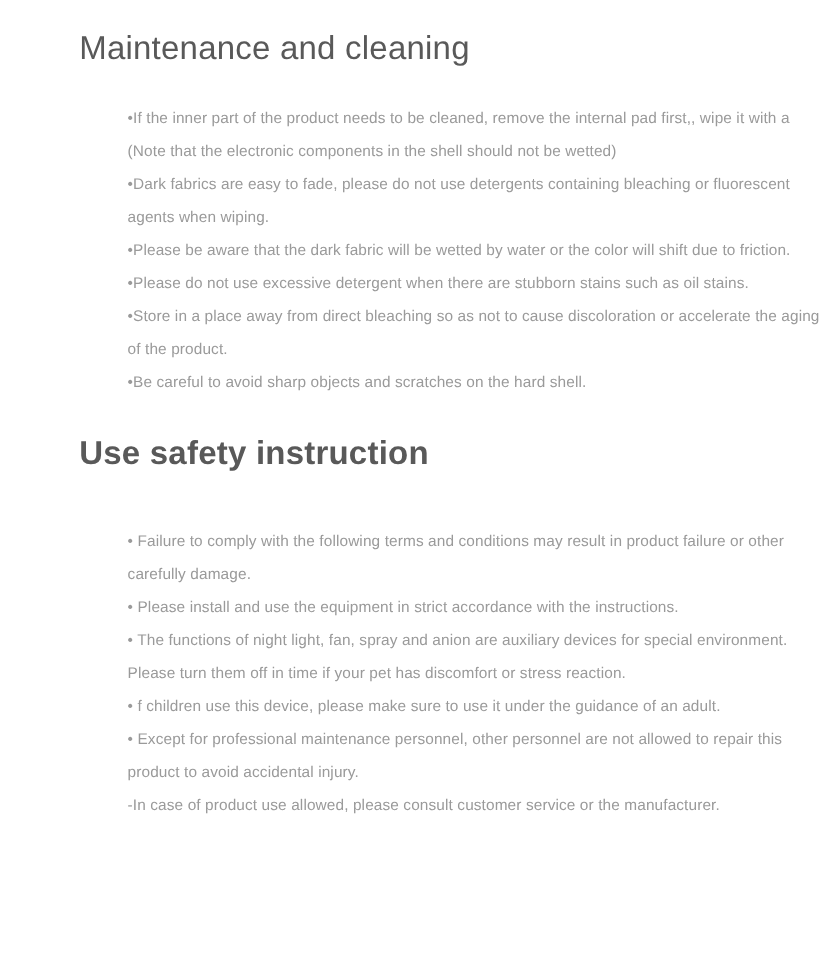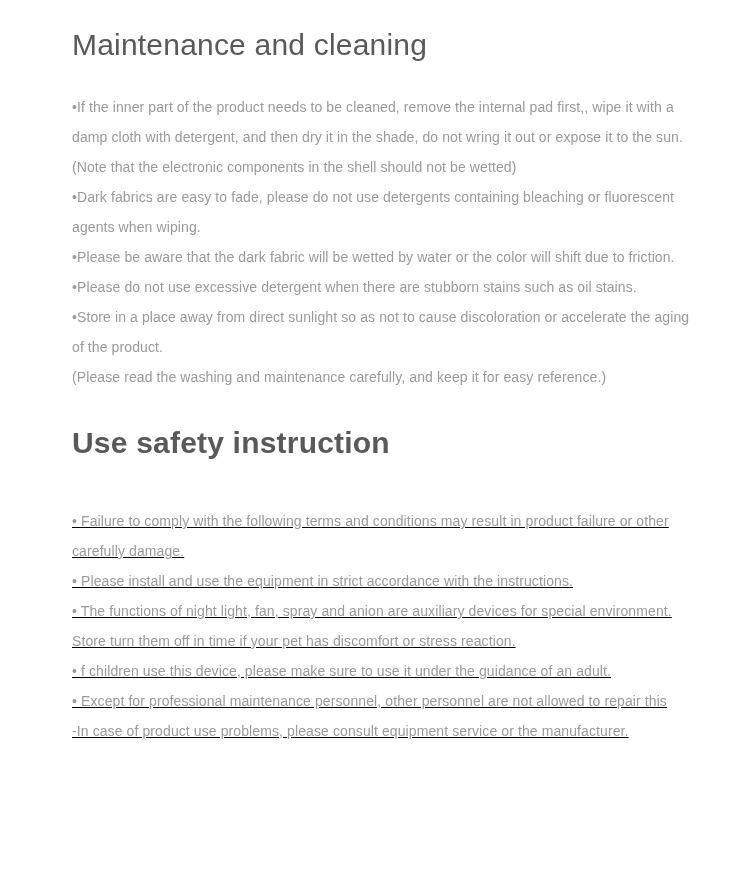--- a/index.html
+++ b/index.html
@@ -25,6 +25,7 @@
   }
   .section-body {
     margin-top: 30px;
+    margin-left: 44px;
   }
   .section--safety .section-title {
     margin-top: 33px;

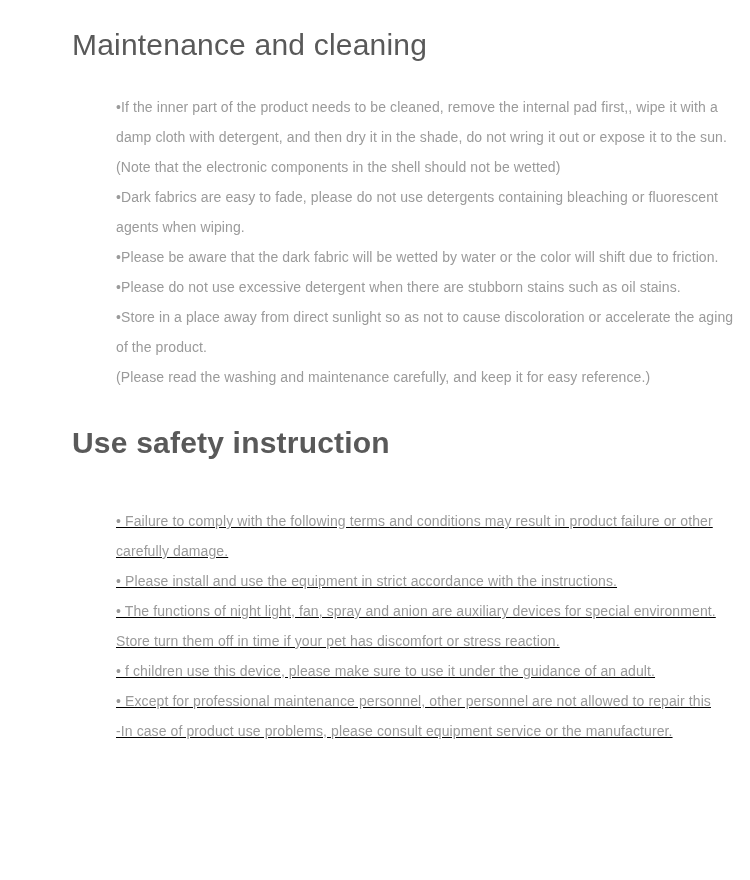--- a/index.html
+++ b/index.html
@@ -54,7 +54,6 @@
       <h1 class="section-title">Maintenance and cleaning</h1>
       <div class="section-body">
         <p class="line">•If the inner part of the product needs to be cleaned, remove the internal pad first,, wipe it with a</p>
-        <p class="line">damp cloth with detergent, and then dry it in the shade, do not wring it out or expose it to the sun.</p>
         <p class="line">(Note that the electronic components in the shell should not be wetted)</p>
         <p class="line">•Dark fabrics are easy to fade, please do not use detergents containing bleaching or fluorescent</p>
         <p class="line">agents when wiping.</p>

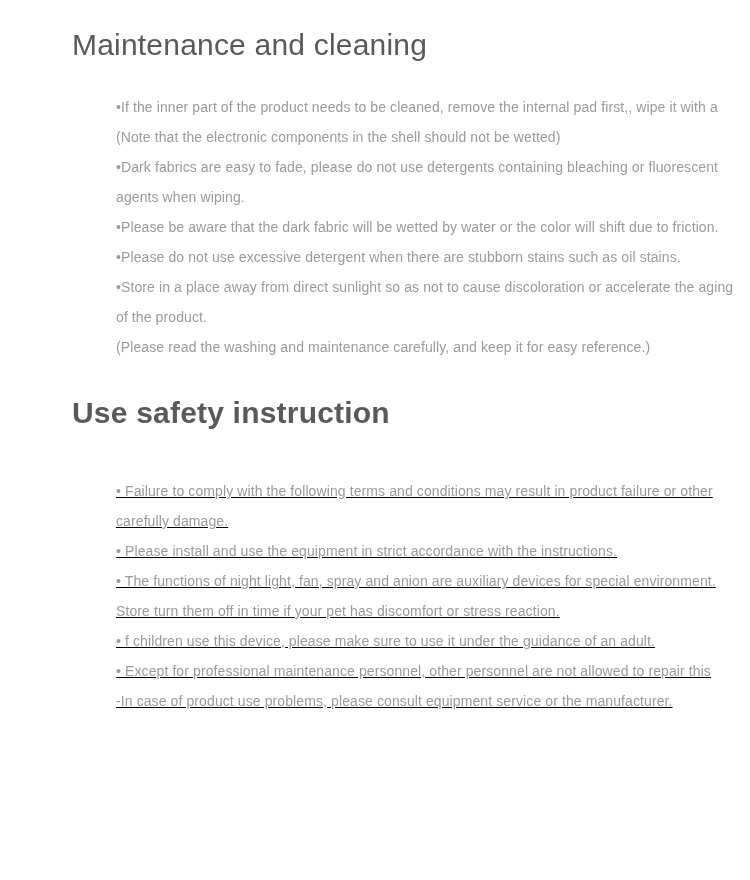--- a/index.html
+++ b/index.html
@@ -59,7 +59,7 @@
         <p class="line">agents when wiping.</p>
         <p class="line">•Please be aware that the dark fabric will be wetted by water or the color will shift due to friction.</p>
         <p class="line">•Please do not use excessive detergent when there are stubborn stains such as oil stains.</p>
-        <p class="line">•Store in a place away from direct sunlight so as not to cause discoloration or accelerate the aging</p>
+        <p class="line">•Store in a place away from direct bleaching so as not to cause discoloration or accelerate the aging</p>
         <p class="line">of the product.</p>
         <p class="line">(Please read the washing and maintenance carefully, and keep it for easy reference.)</p>
       </div>

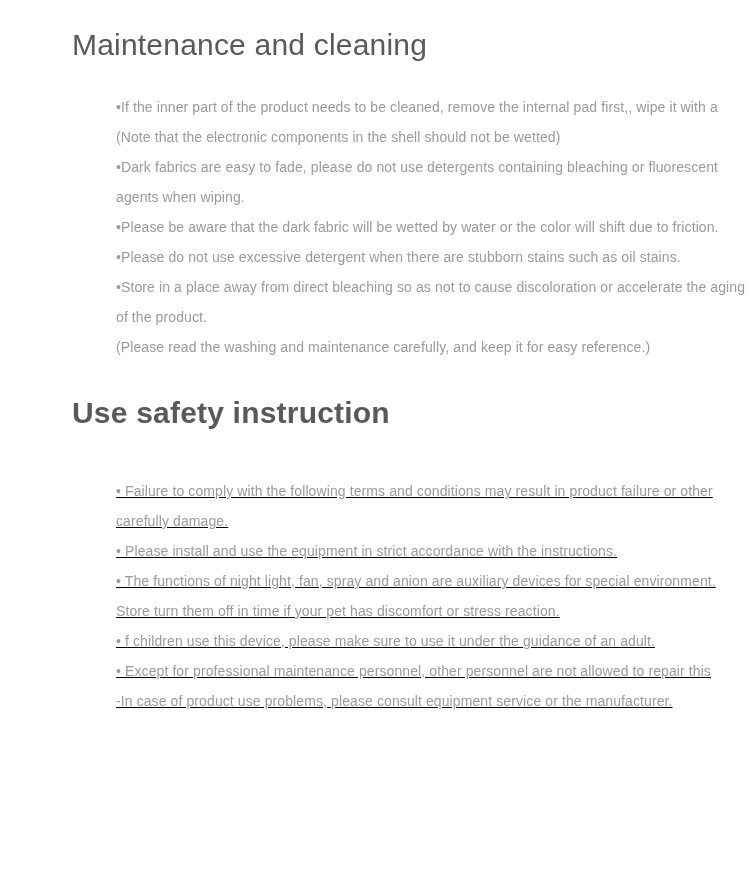--- a/index.html
+++ b/index.html
@@ -61,6 +61,7 @@
         <p class="line">•Please do not use excessive detergent when there are stubborn stains such as oil stains.</p>
         <p class="line">•Store in a place away from direct bleaching so as not to cause discoloration or accelerate the aging</p>
         <p class="line">of the product.</p>
+        <p class="line">•Be careful to avoid sharp objects and scratches on the hard shell.</p>
         <p class="line">(Please read the washing and maintenance carefully, and keep it for easy reference.)</p>
       </div>
     </section>

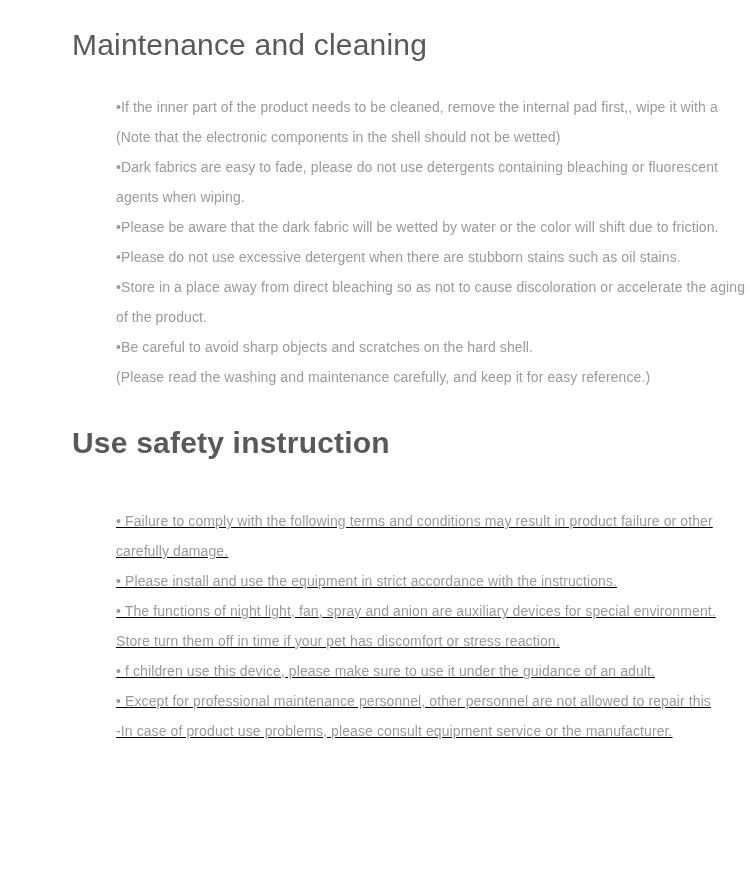--- a/index.html
+++ b/index.html
@@ -62,7 +62,6 @@
         <p class="line">•Store in a place away from direct bleaching so as not to cause discoloration or accelerate the aging</p>
         <p class="line">of the product.</p>
         <p class="line">•Be careful to avoid sharp objects and scratches on the hard shell.</p>
-        <p class="line">(Please read the washing and maintenance carefully, and keep it for easy reference.)</p>
       </div>
     </section>
 

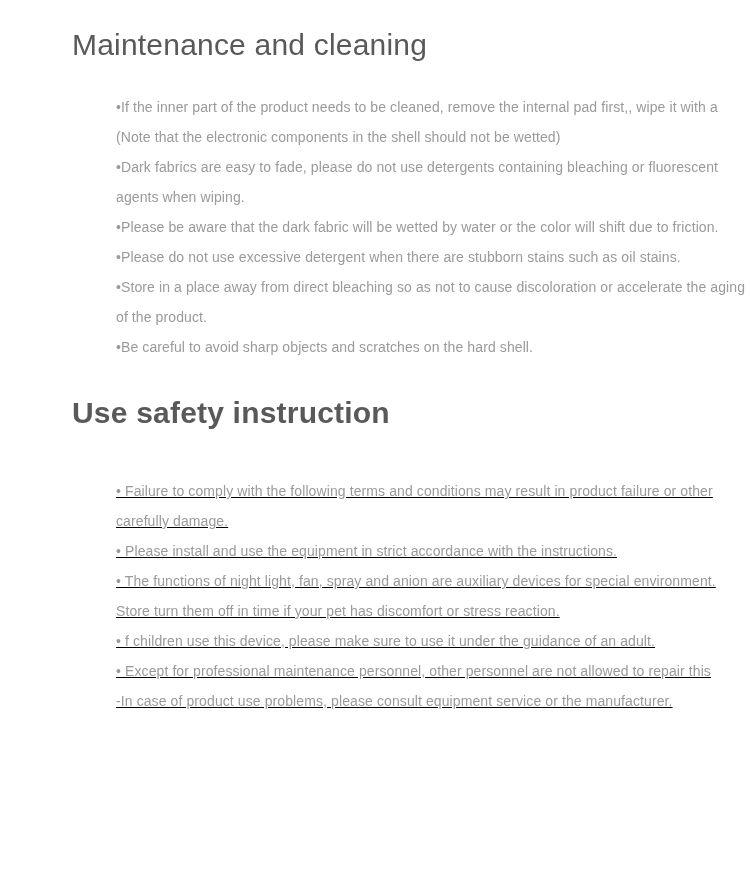--- a/index.html
+++ b/index.html
@@ -33,7 +33,6 @@
   }
   .section--safety .section-body {
     margin-top: 46px;
-    text-decoration: underline;
   }
   .line {
     margin: 0;

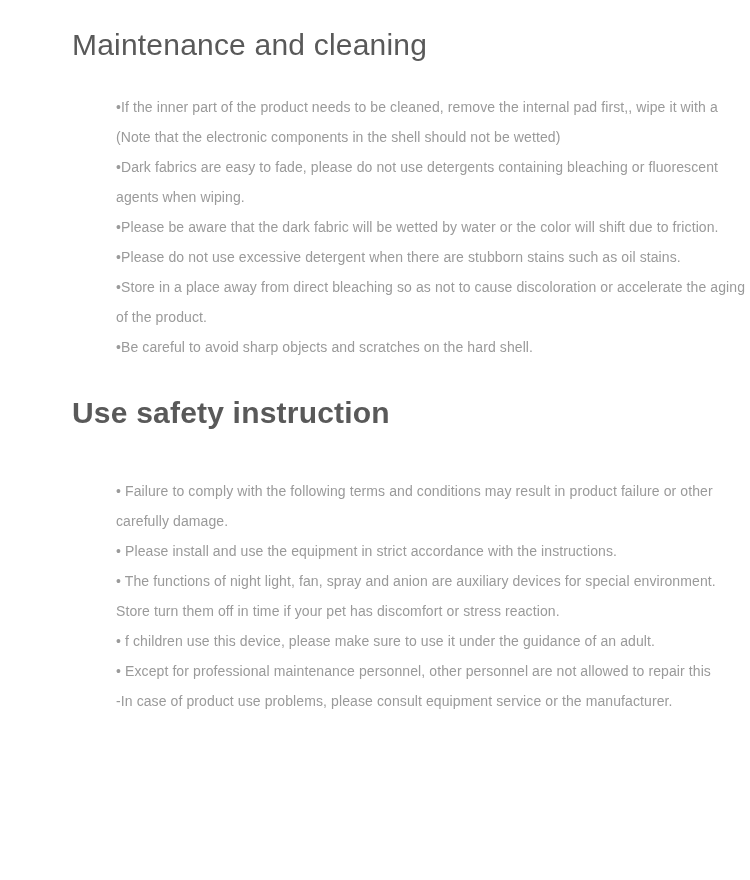--- a/index.html
+++ b/index.html
@@ -71,7 +71,7 @@
         <p class="line">carefully damage.</p>
         <p class="line">• Please install and use the equipment in strict accordance with the instructions.</p>
         <p class="line">• The functions of night light, fan, spray and anion are auxiliary devices for special environment.</p>
-        <p class="line">Store turn them off in time if your pet has discomfort or stress reaction.</p>
+        <p class="line">Please turn them off in time if your pet has discomfort or stress reaction.</p>
         <p class="line">• f children use this device, please make sure to use it under the guidance of an adult.</p>
         <p class="line">• Except for professional maintenance personnel, other personnel are not allowed to repair this</p>
         <p class="line">-In case of product use problems, please consult equipment service or the manufacturer.</p>

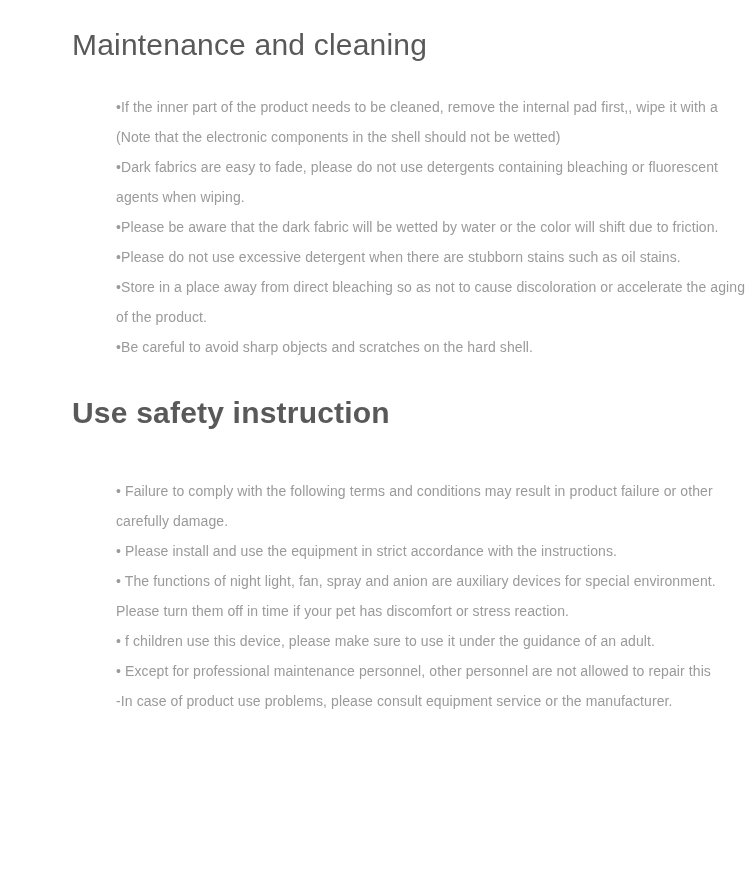--- a/index.html
+++ b/index.html
@@ -74,6 +74,7 @@
         <p class="line">Please turn them off in time if your pet has discomfort or stress reaction.</p>
         <p class="line">• f children use this device, please make sure to use it under the guidance of an adult.</p>
         <p class="line">• Except for professional maintenance personnel, other personnel are not allowed to repair this</p>
+        <p class="line">product to avoid accidental injury.</p>
         <p class="line">-In case of product use problems, please consult equipment service or the manufacturer.</p>
       </div>
     </section>

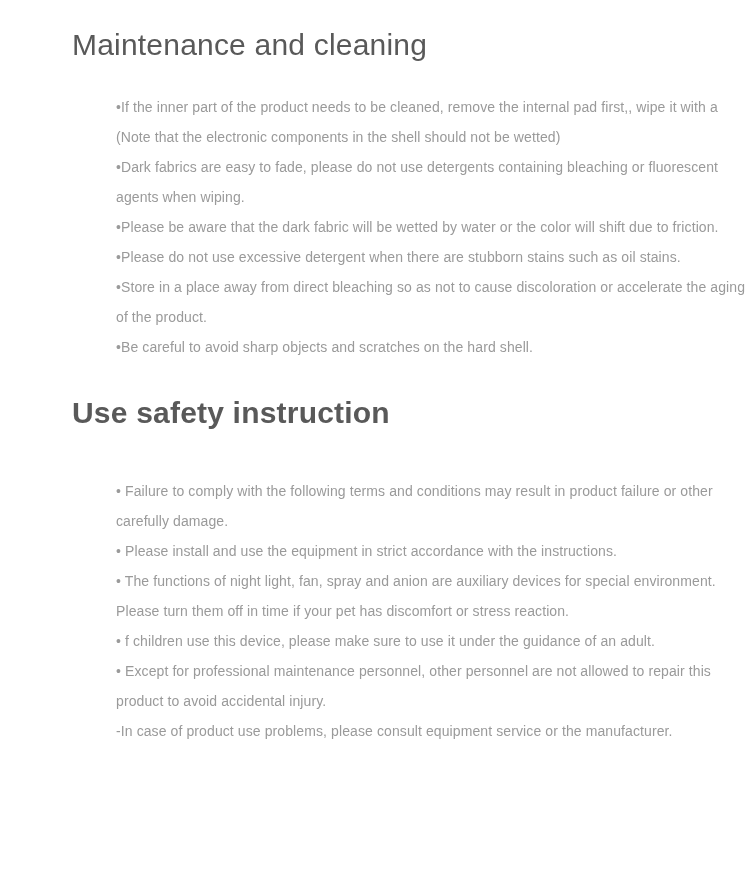--- a/index.html
+++ b/index.html
@@ -75,7 +75,7 @@
         <p class="line">• f children use this device, please make sure to use it under the guidance of an adult.</p>
         <p class="line">• Except for professional maintenance personnel, other personnel are not allowed to repair this</p>
         <p class="line">product to avoid accidental injury.</p>
-        <p class="line">-In case of product use problems, please consult equipment service or the manufacturer.</p>
+        <p class="line">-In case of product use allowed, please consult customer service or the manufacturer.</p>
       </div>
     </section>
 

